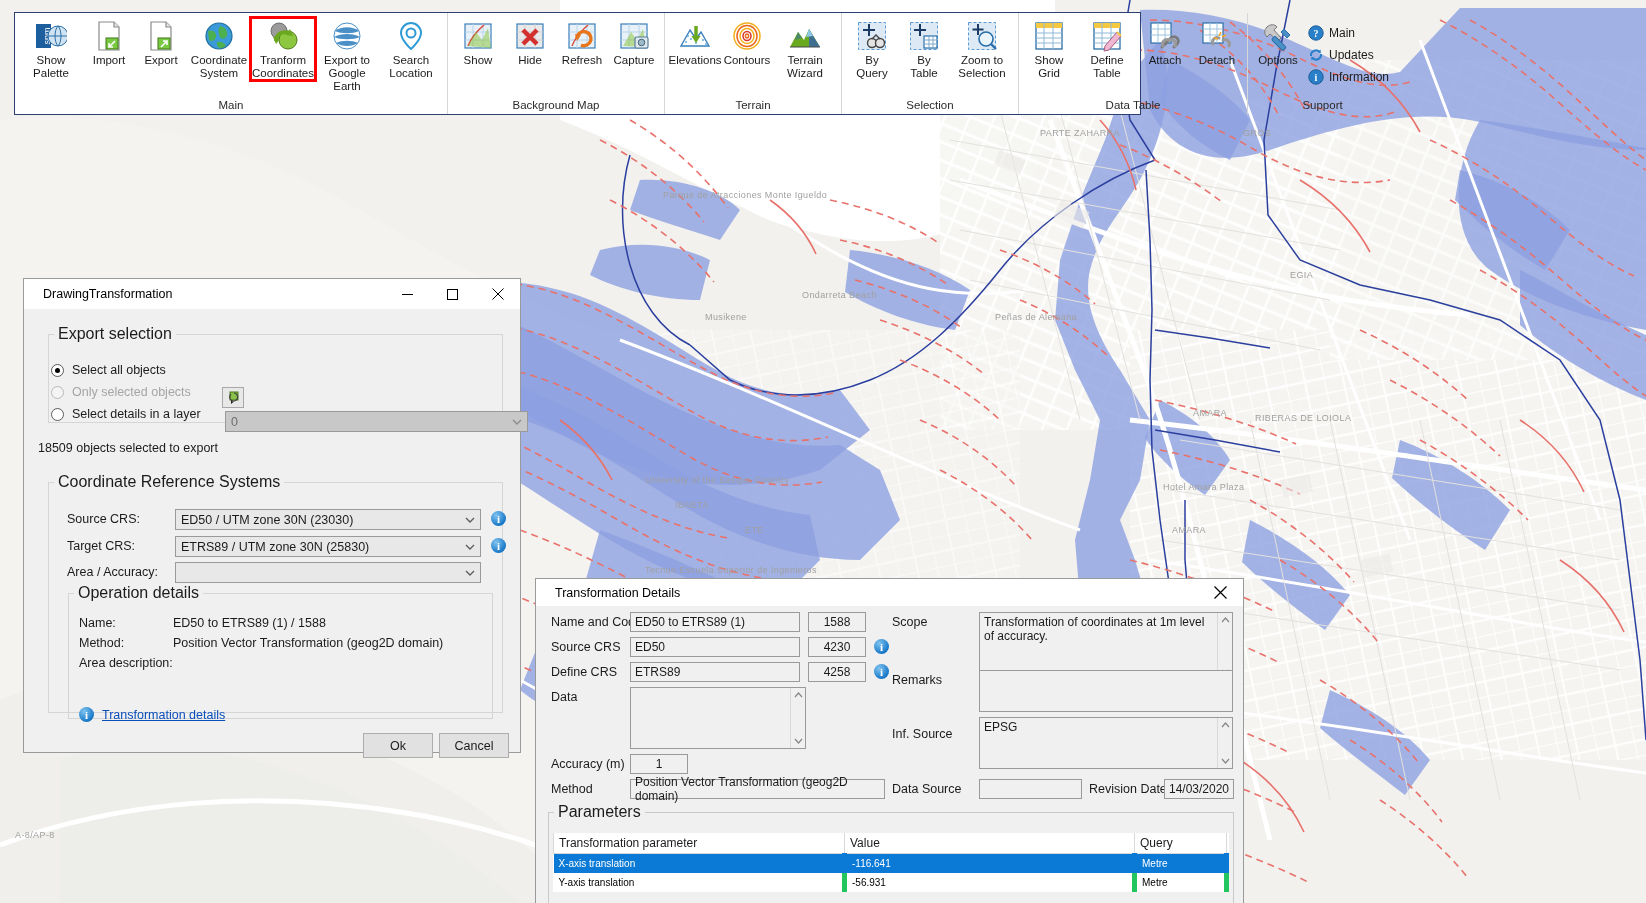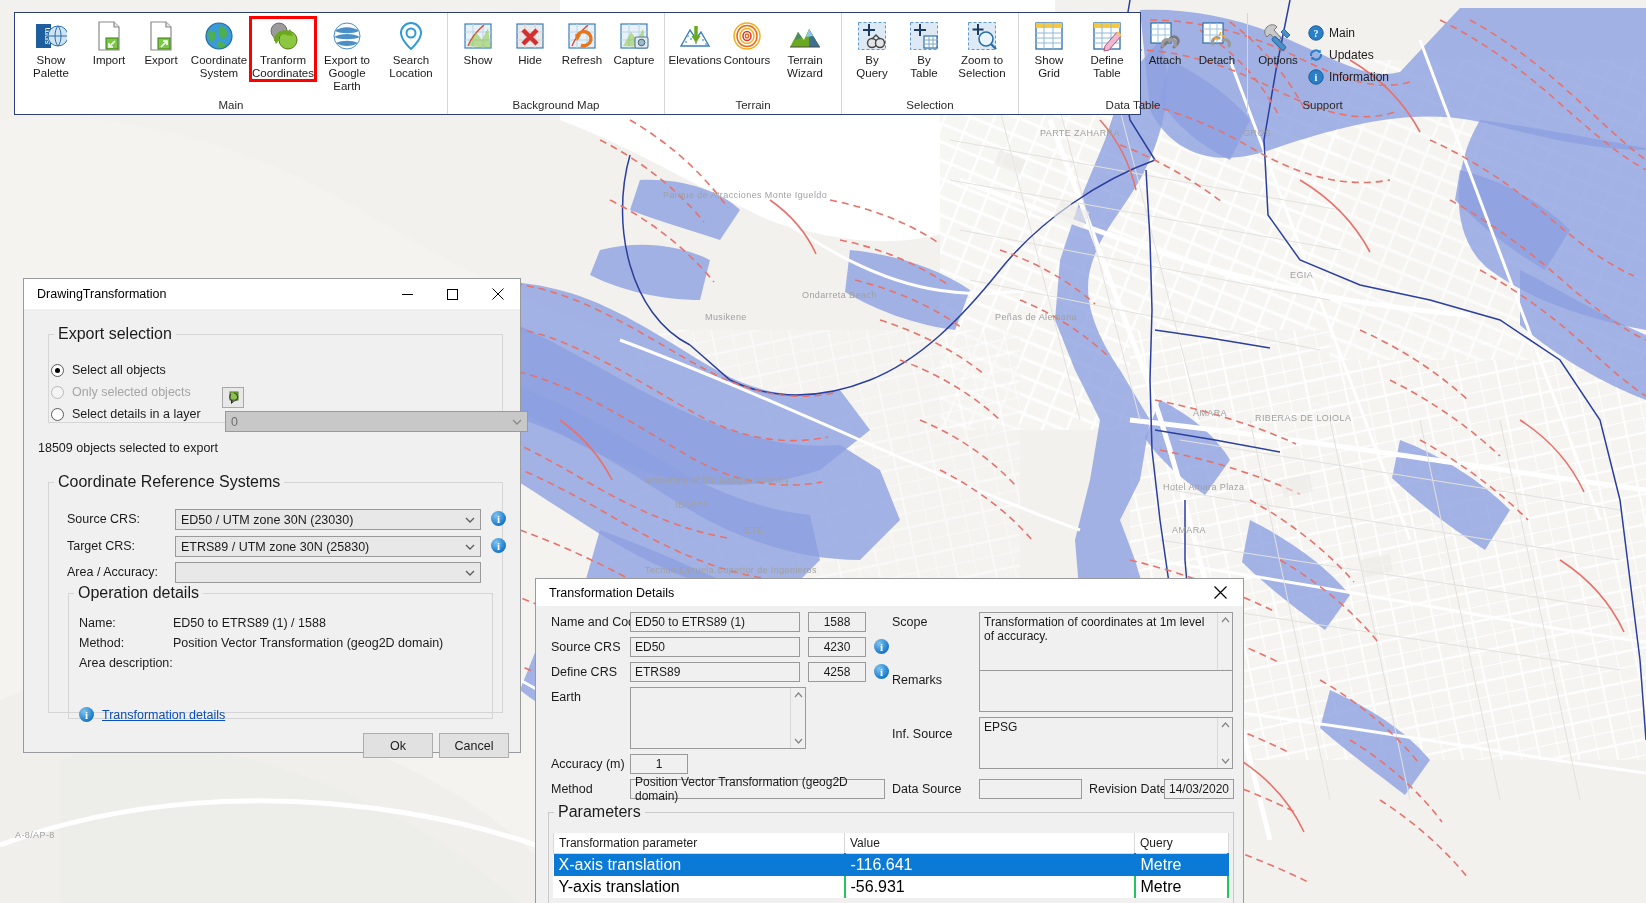--- a/index.html
+++ b/index.html
@@ -87,7 +87,7 @@
     height: 31px;
     background: #ffffff;
     display: flex; align-items: center;
-    padding-left: 13px;
+    padding-left: 19px;
     font-size: 12.5px; color: #000;
     border-bottom: 1px solid #f0f0f0;
   }

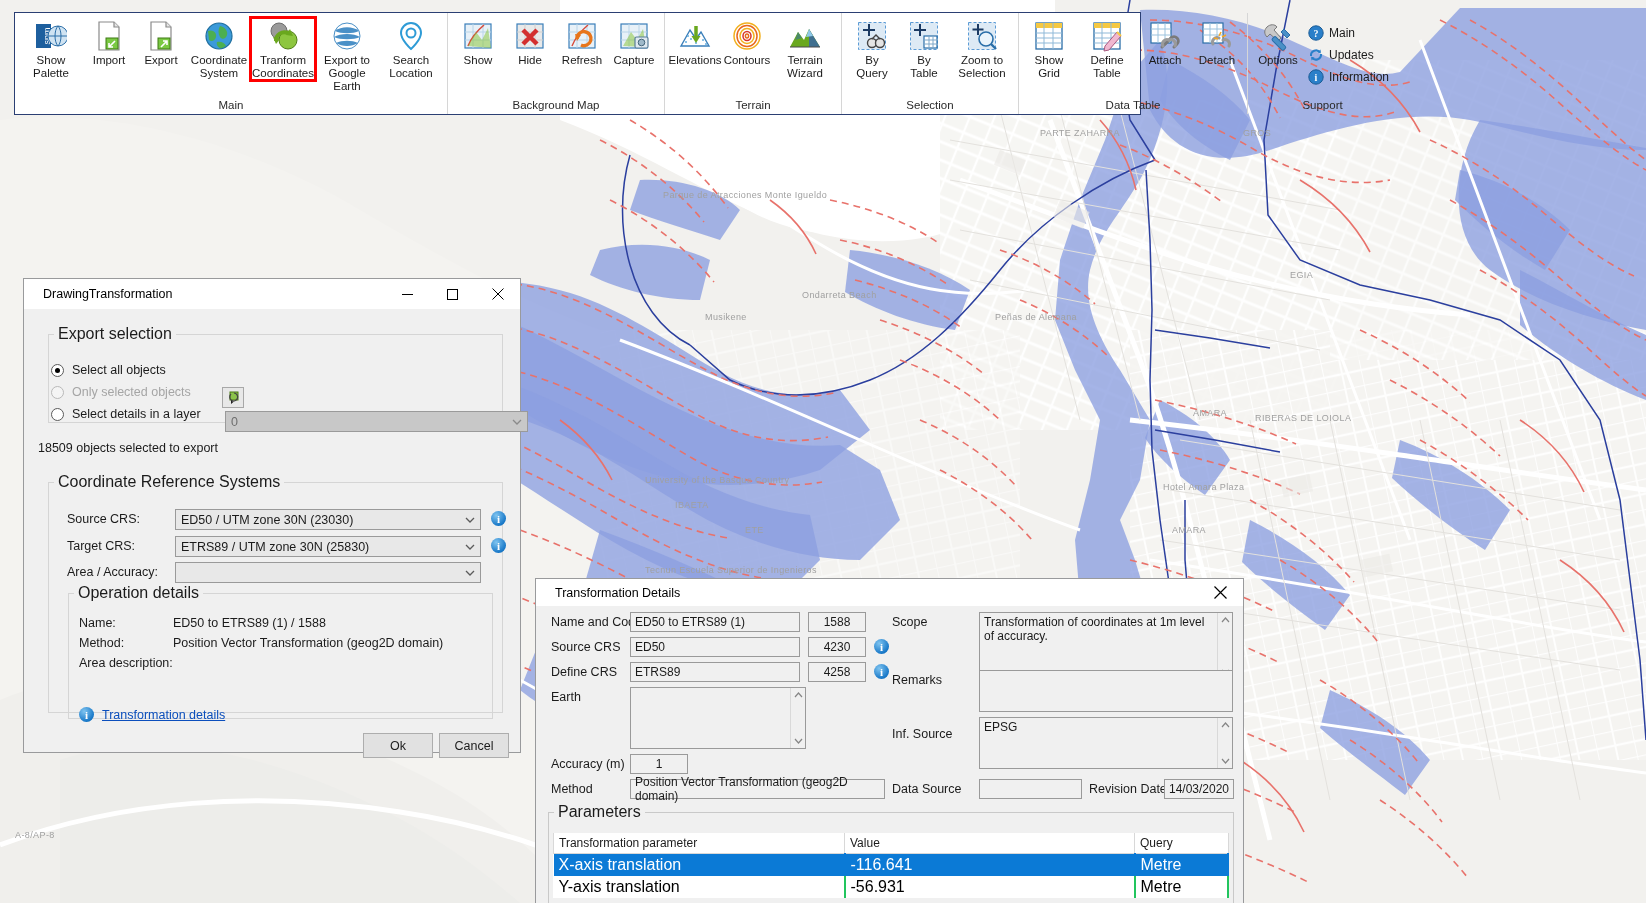--- a/index.html
+++ b/index.html
@@ -835,7 +835,7 @@
     </div>
     <div class="infoi" style="position:absolute; left:338px; top:57px;">i</div>
 
-    <div class="lbl12" style="position:absolute; left:15px; top:83px;">Earth</div>
+    <div class="lbl12" style="position:absolute; left:15px; top:83px;">Data</div>
     <div class="tarea" style="position:absolute; left:94px; top:80px; width:176px; height:62px;">
       <span></span>
       <div class="scrollbar">

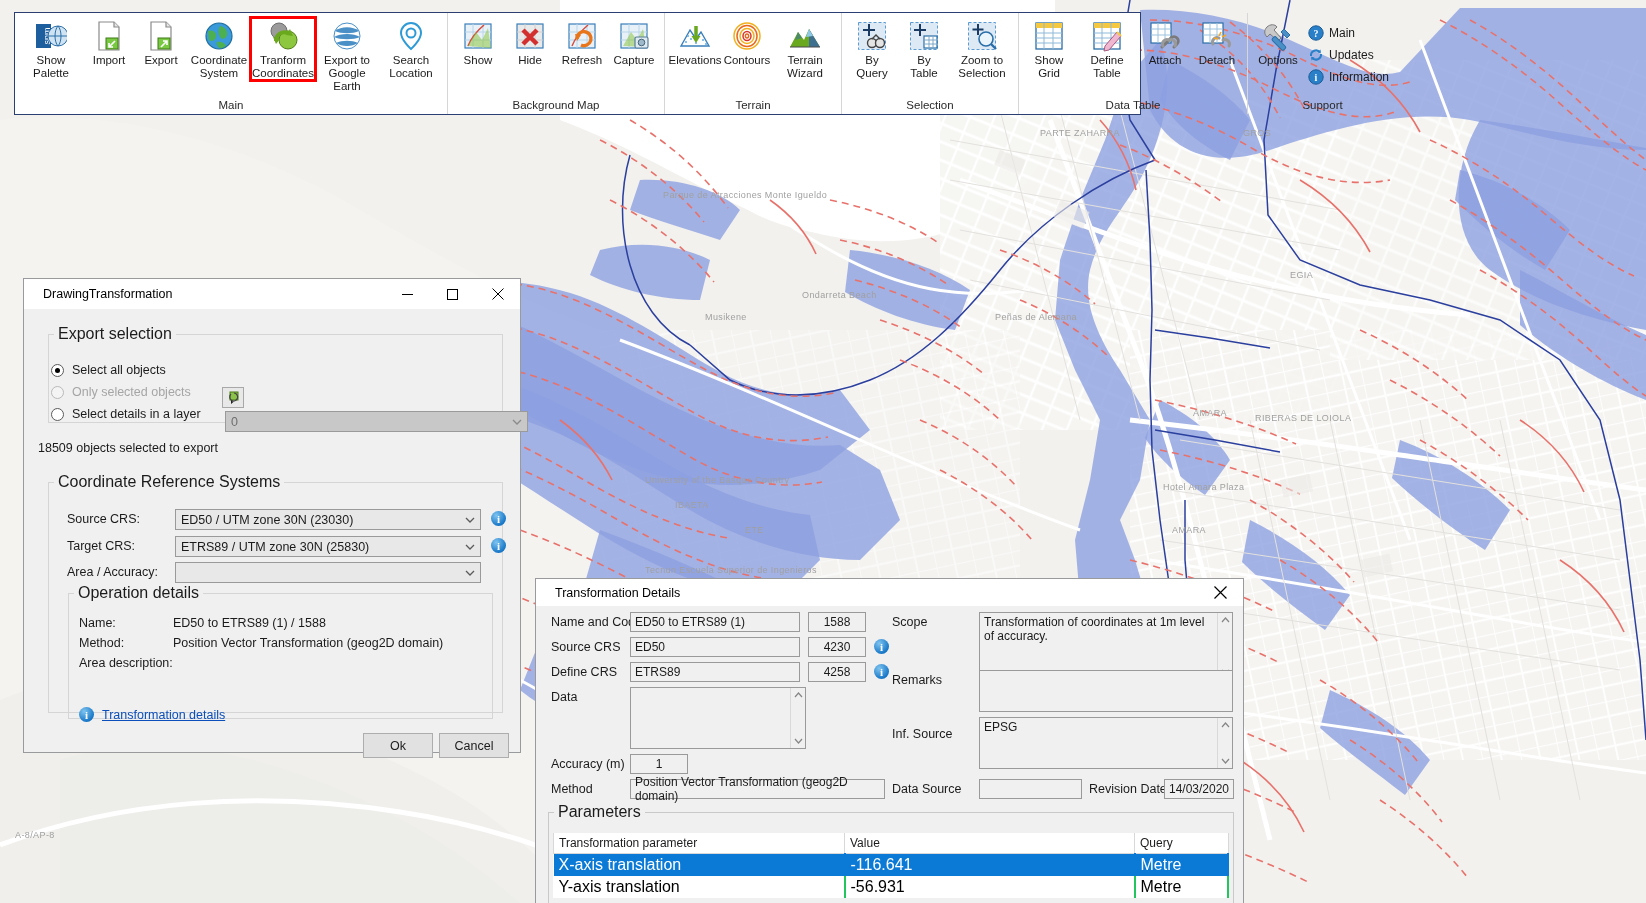--- a/index.html
+++ b/index.html
@@ -189,8 +189,8 @@
     text-align:left; padding: 3px 5px; height:20px;
   }
   .ptable td {
-    font-size:16px; padding: 2px 5px; height:19px;
-    border-right:2px solid #22c55e;
+    font-size:10px; padding: 2px 5px; height:19px;
+    border-right:5px solid #22c55e;
   }
   .ptable tr.sel td { background:#0b7ad6; color:#fff; border-right-color:#0b7ad6;}
 </style>

